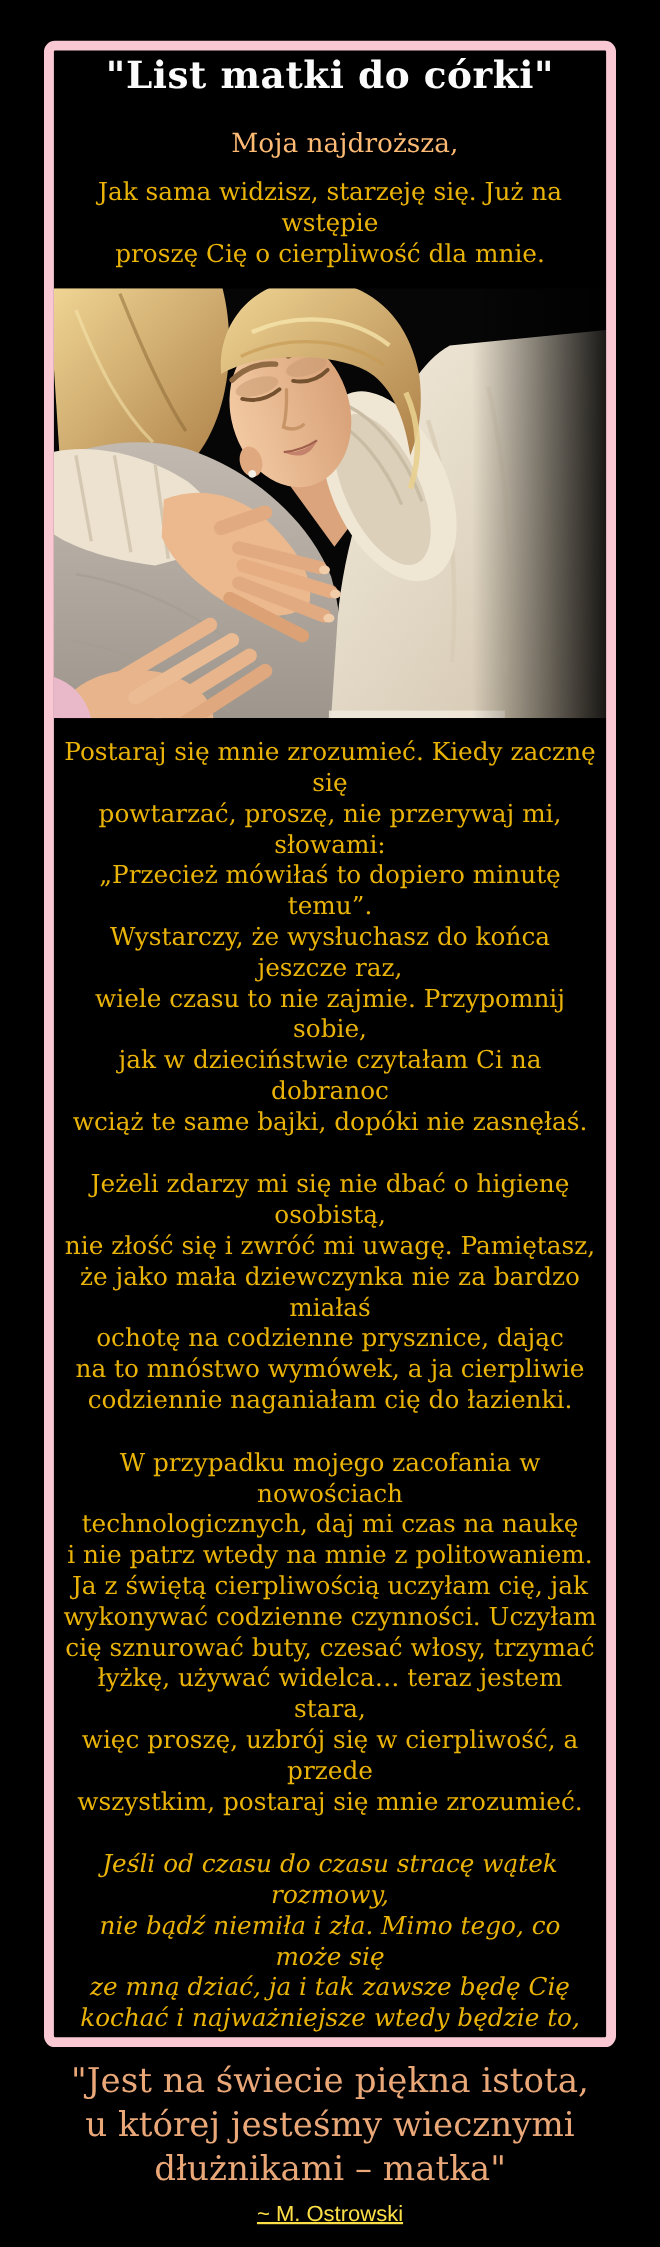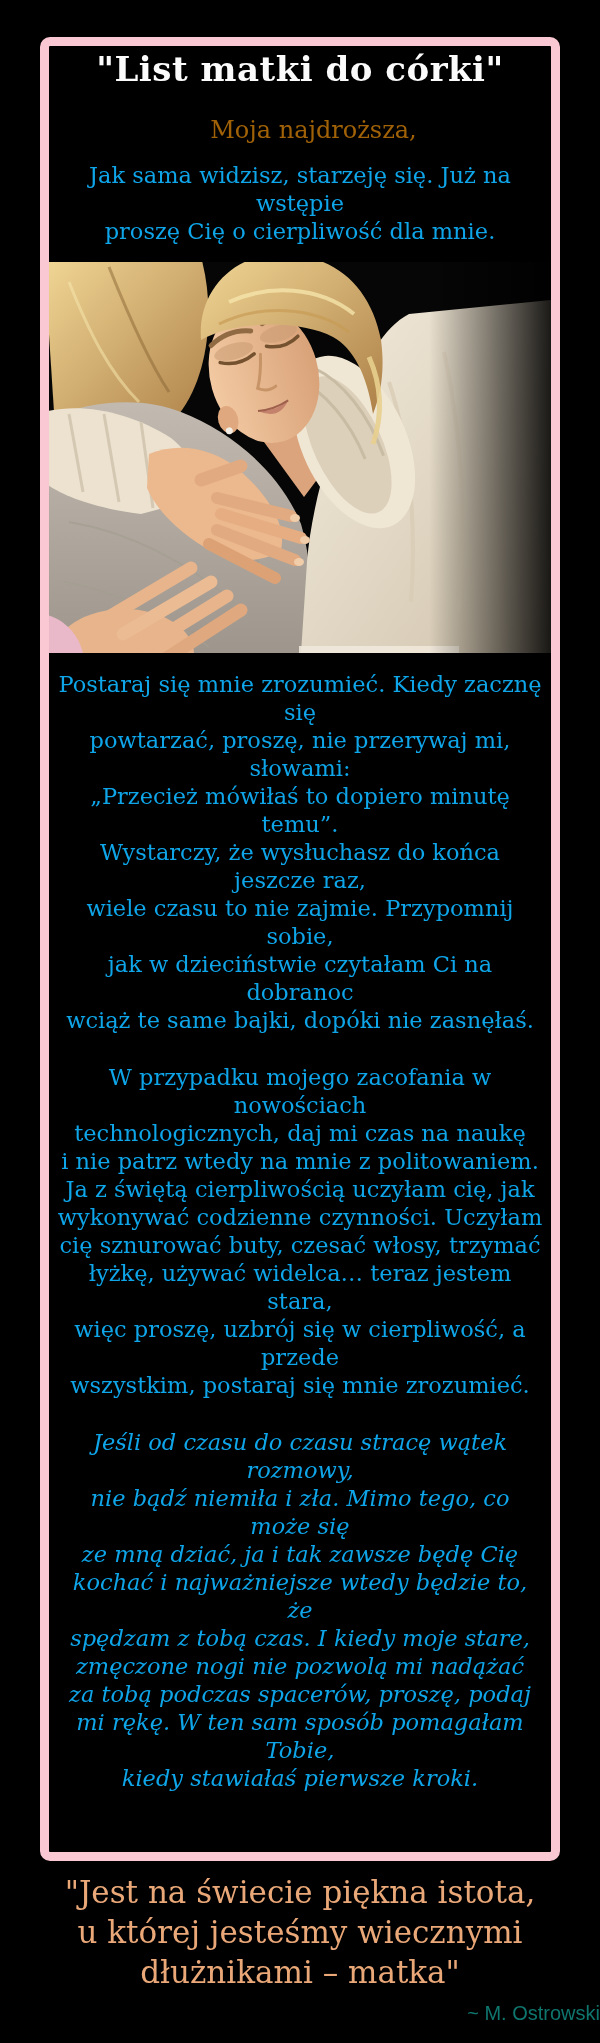--- a/index.html
+++ b/index.html
@@ -37,7 +37,7 @@
   .salut {
     margin: 26px 0 0;
     font: 24px/28px "DejaVu Serif", serif;
-    color: #a16207;
+    color: #fdba74;
     text-align: center;
     padding-left: 27px;
   }

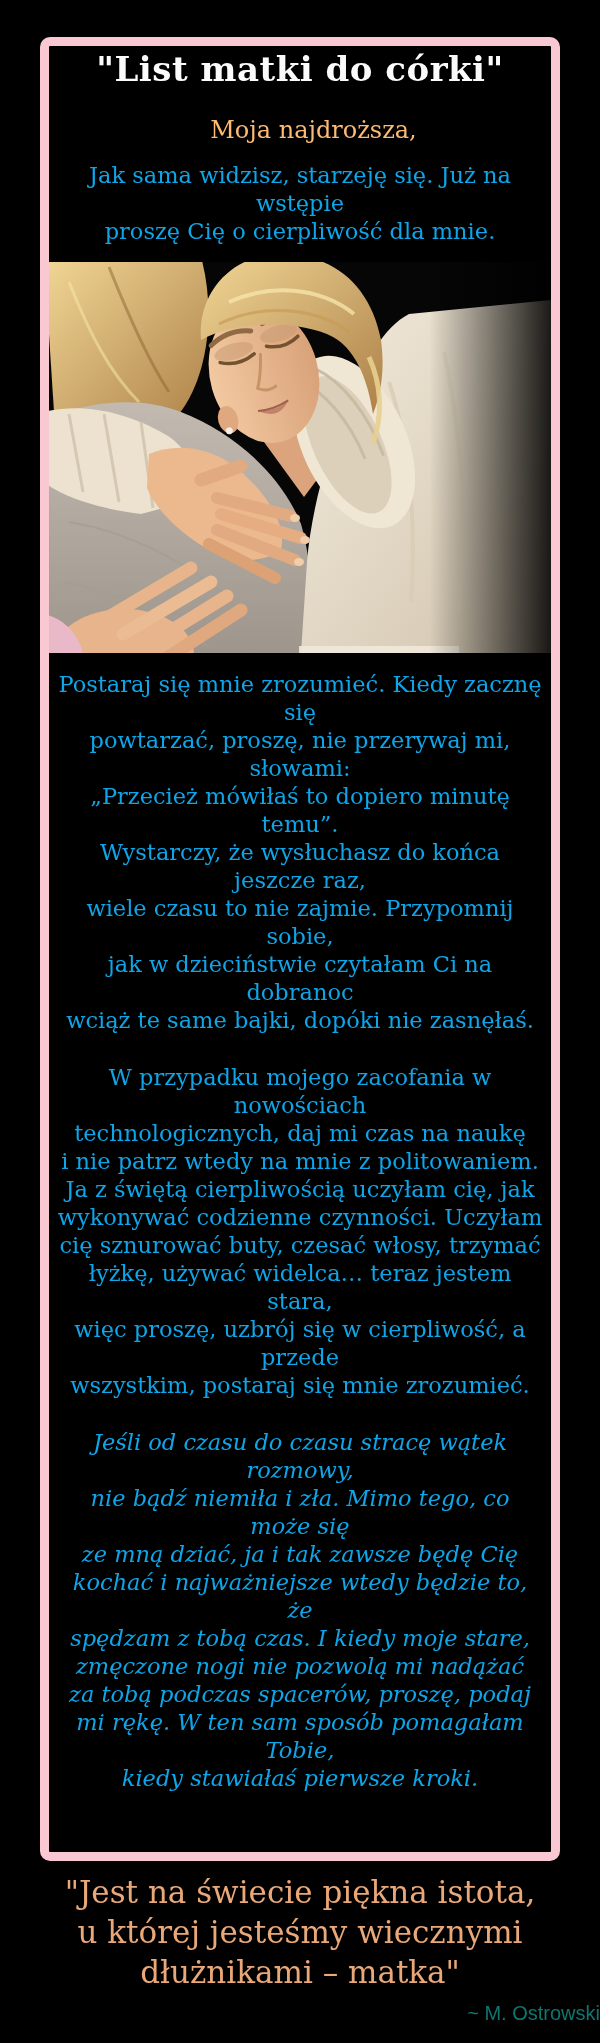--- a/index.html
+++ b/index.html
@@ -44,7 +44,7 @@
   .body-par {
     margin: 29px 8px 0;
     font: 22.5px/28px "DejaVu Serif", serif;
-    color: #0ea5e9;
+    color: #eab308;
     text-align: center;
     white-space: pre-line;
   }

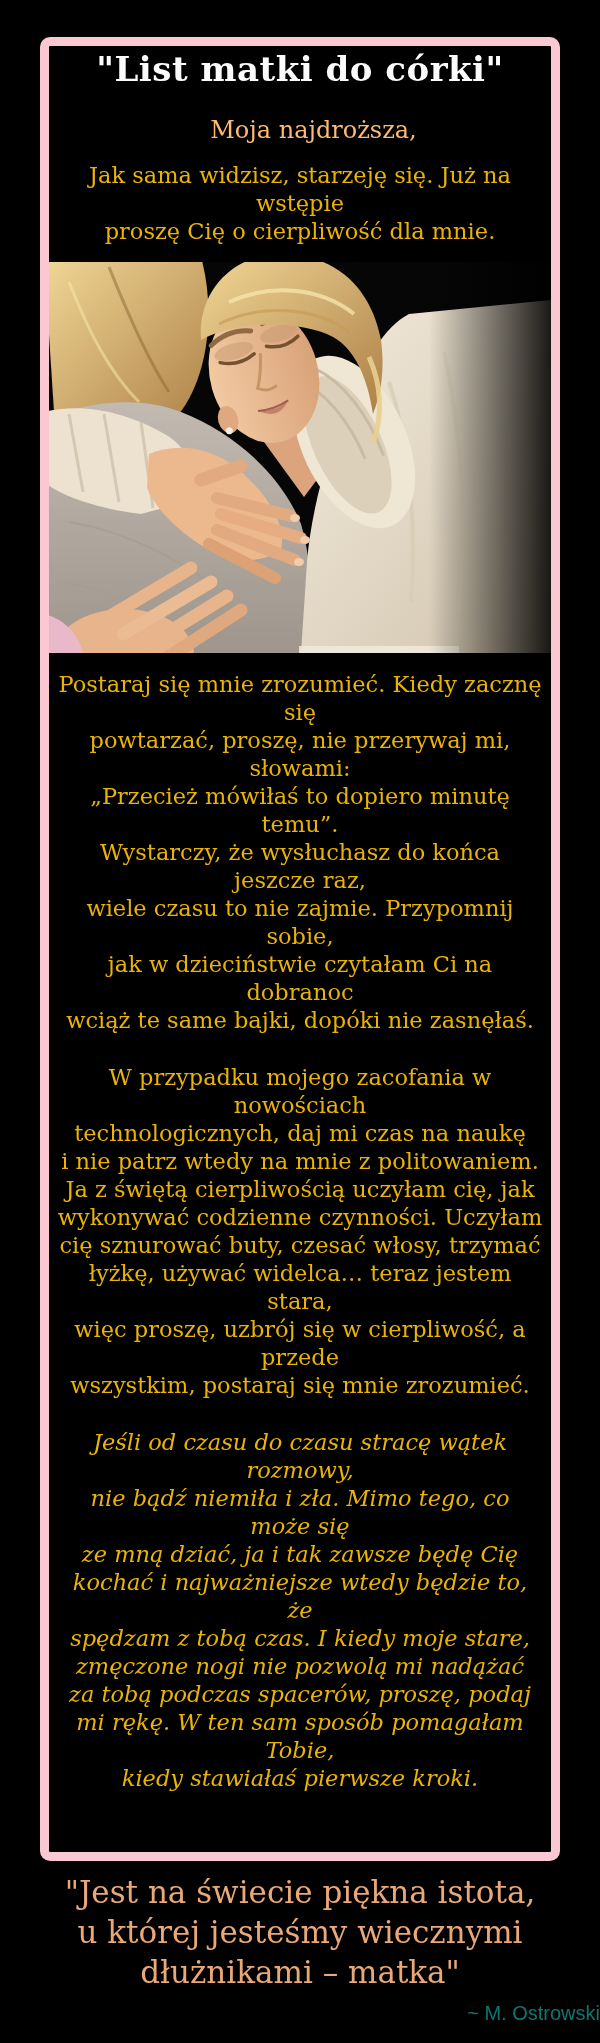--- a/index.html
+++ b/index.html
@@ -189,6 +189,12 @@
 wiele czasu to nie zajmie. Przypomnij sobie,
 jak w dzieciństwie czytałam Ci na dobranoc
 wciąż te same bajki, dopóki nie zasnęłaś.</p>
+    <p class="body-par">Jeżeli zdarzy mi się nie dbać o higienę osobistą,
+nie złość się i zwróć mi uwagę. Pamiętasz,
+że jako mała dziewczynka nie za bardzo miałaś
+ochotę na codzienne prysznice, dając
+na to mnóstwo wymówek, a ja cierpliwie
+codziennie naganiałam cię do łazienki.</p>
     <p class="body-par">W przypadku mojego zacofania w nowościach
 technologicznych, daj mi czas na naukę
 i nie patrz wtedy na mnie z politowaniem.

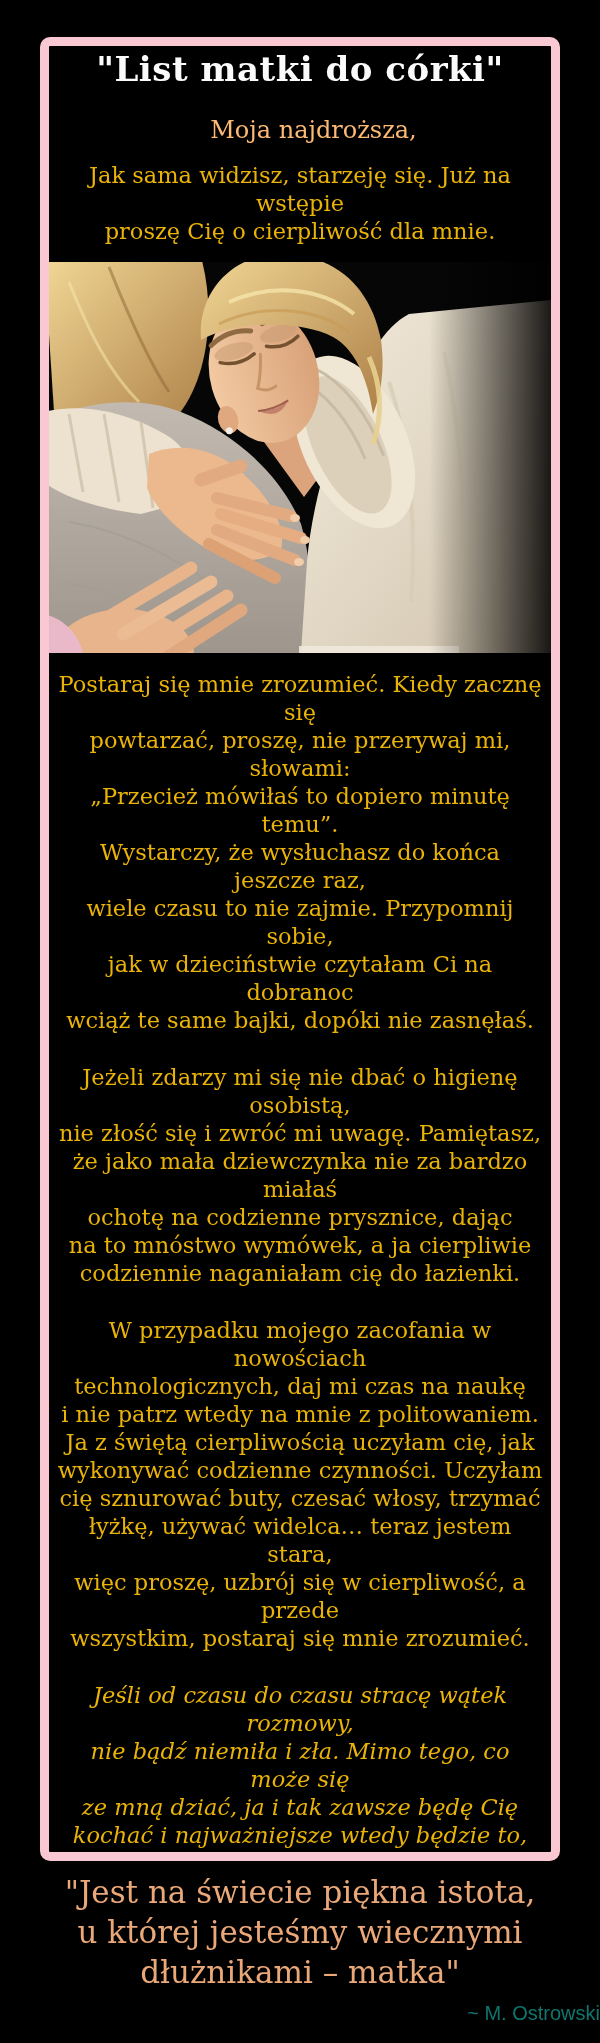--- a/index.html
+++ b/index.html
@@ -70,8 +70,9 @@
   .attribution {
     margin: 9px 0 0;
     font: 20px/24px "Liberation Sans", sans-serif;
-    color: #0f766e;
-    text-align: right;
+    color: #fde047;
+    text-align: center;
+    text-decoration: underline;
   }
 </style>
 </head>

